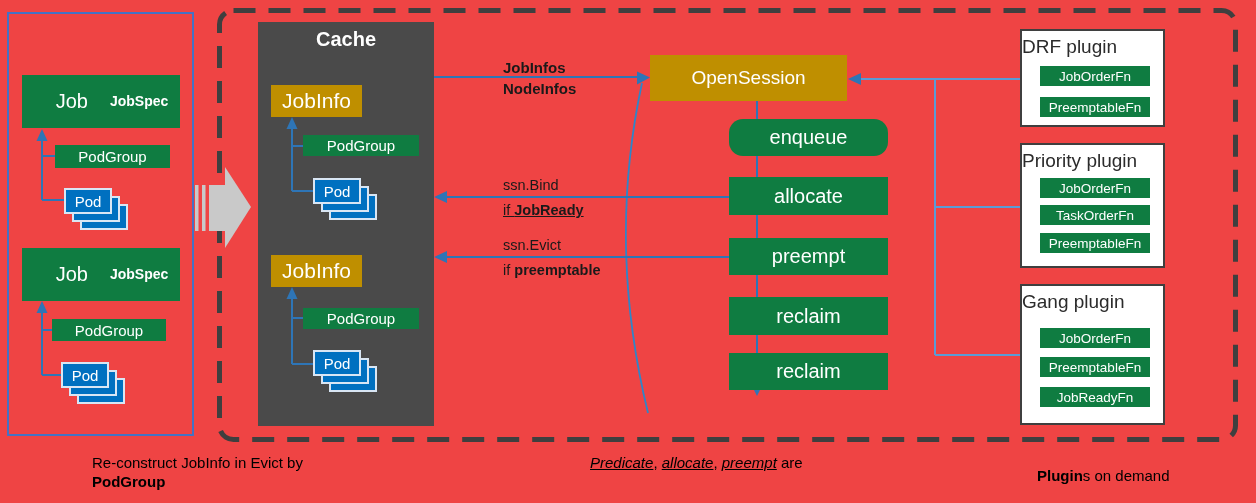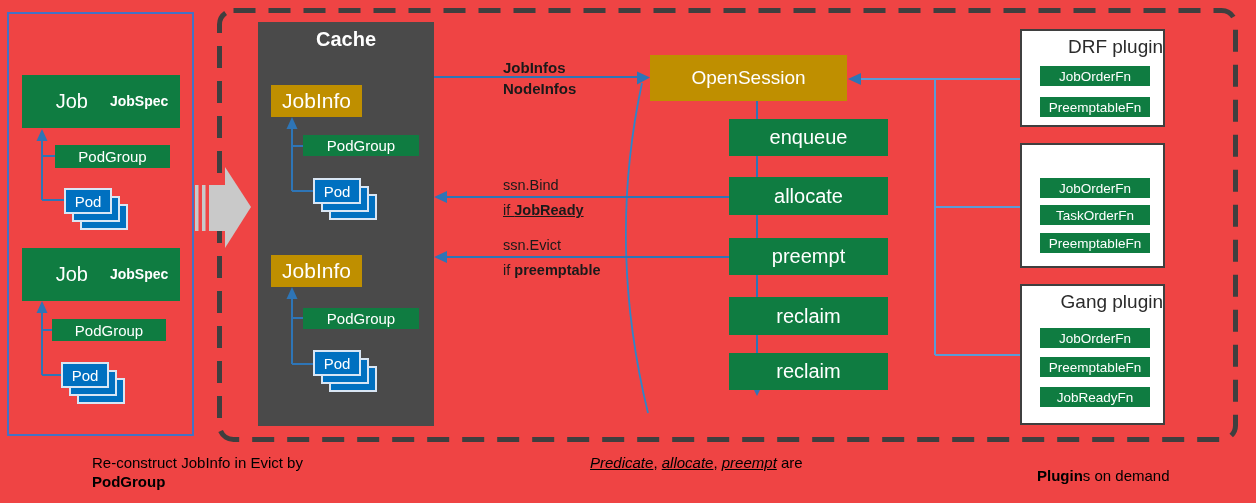--- a/index.html
+++ b/index.html
@@ -26,7 +26,7 @@
   .pod{position:absolute;width:48px;height:26px;background:#0070c0;border:2px solid #d9e6f4;box-sizing:border-box;}
   .pod.front{display:flex;align-items:center;justify-content:center;color:#fff;font-size:15px;}
   .plugin{position:absolute;width:145px;background:#fff;border:2px solid #3f3f3f;z-index:2;box-sizing:border-box;}
-  .plugin-title{text-align:right;margin-top:5px;font-size:19px;color:#2b2b2b;}
+  .plugin-title{text-align:left;margin-top:5px;font-size:19px;color:#2b2b2b;}
   .fn{position:absolute;left:18px;width:110px;height:20px;background:#0f7c41;color:#fff;font-size:13.5px;display:flex;align-items:center;justify-content:center;}
   .lbl{position:absolute;color:#1a1a1a;font-size:14.5px;z-index:2;white-space:nowrap;}
   .lbl.b{font-weight:bold;font-size:15px;}

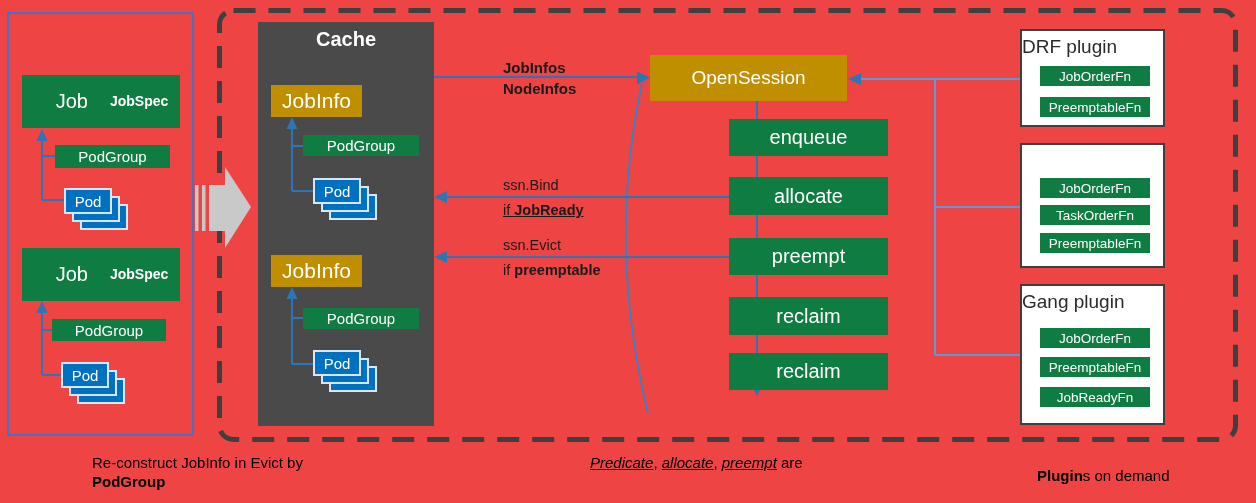--- a/index.html
+++ b/index.html
@@ -148,7 +148,7 @@
   </div>
 
   <div class="box gold session" style="left:650px;top:55px;width:197px;height:46px;">OpenSession</div>
-  <div class="box green action" style="left:729px;top:119px;width:159px;height:37px;">enqueue</div>
+  <div class="box green action" style="left:729px;top:119px;width:159px;height:37px;border-radius:14px;">enqueue</div>
   <div class="box green action" style="left:729px;top:177px;width:159px;height:38px;">allocate</div>
   <div class="box green action" style="left:729px;top:238px;width:159px;height:37px;">preempt</div>
   <div class="box green action" style="left:729px;top:297px;width:159px;height:38px;">reclaim</div>

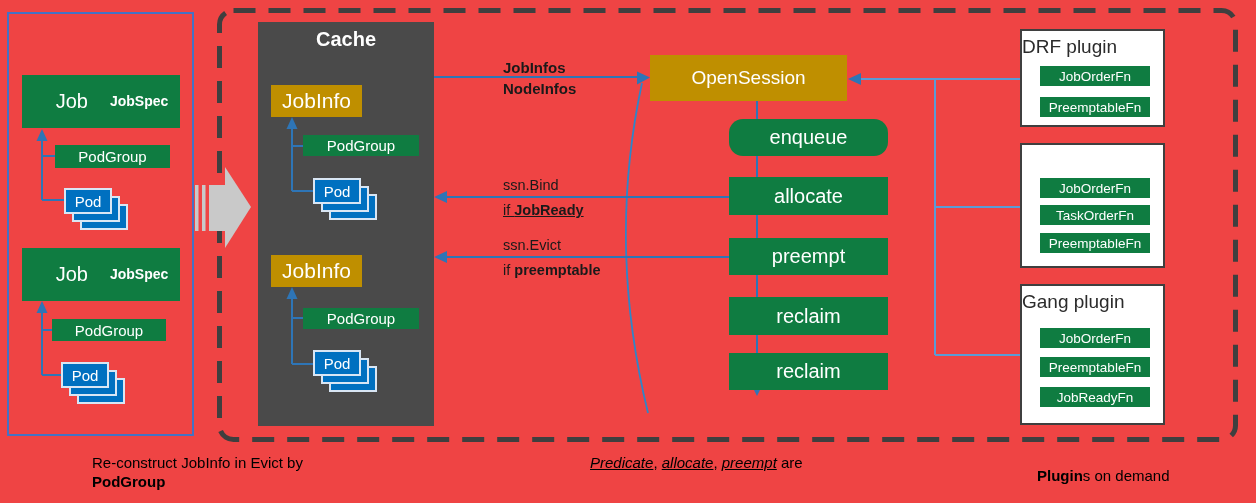--- a/index.html
+++ b/index.html
@@ -167,6 +167,7 @@
     <div class="fn" style="top:66px;">PreemptableFn</div>
   </div>
   <div class="plugin" style="left:1020px;top:143px;height:125px;">
+    <div class="plugin-title">Priority plugin</div>
     <div class="fn" style="top:33px;">JobOrderFn</div>
     <div class="fn" style="top:60px;">TaskOrderFn</div>
     <div class="fn" style="top:88px;">PreemptableFn</div>

